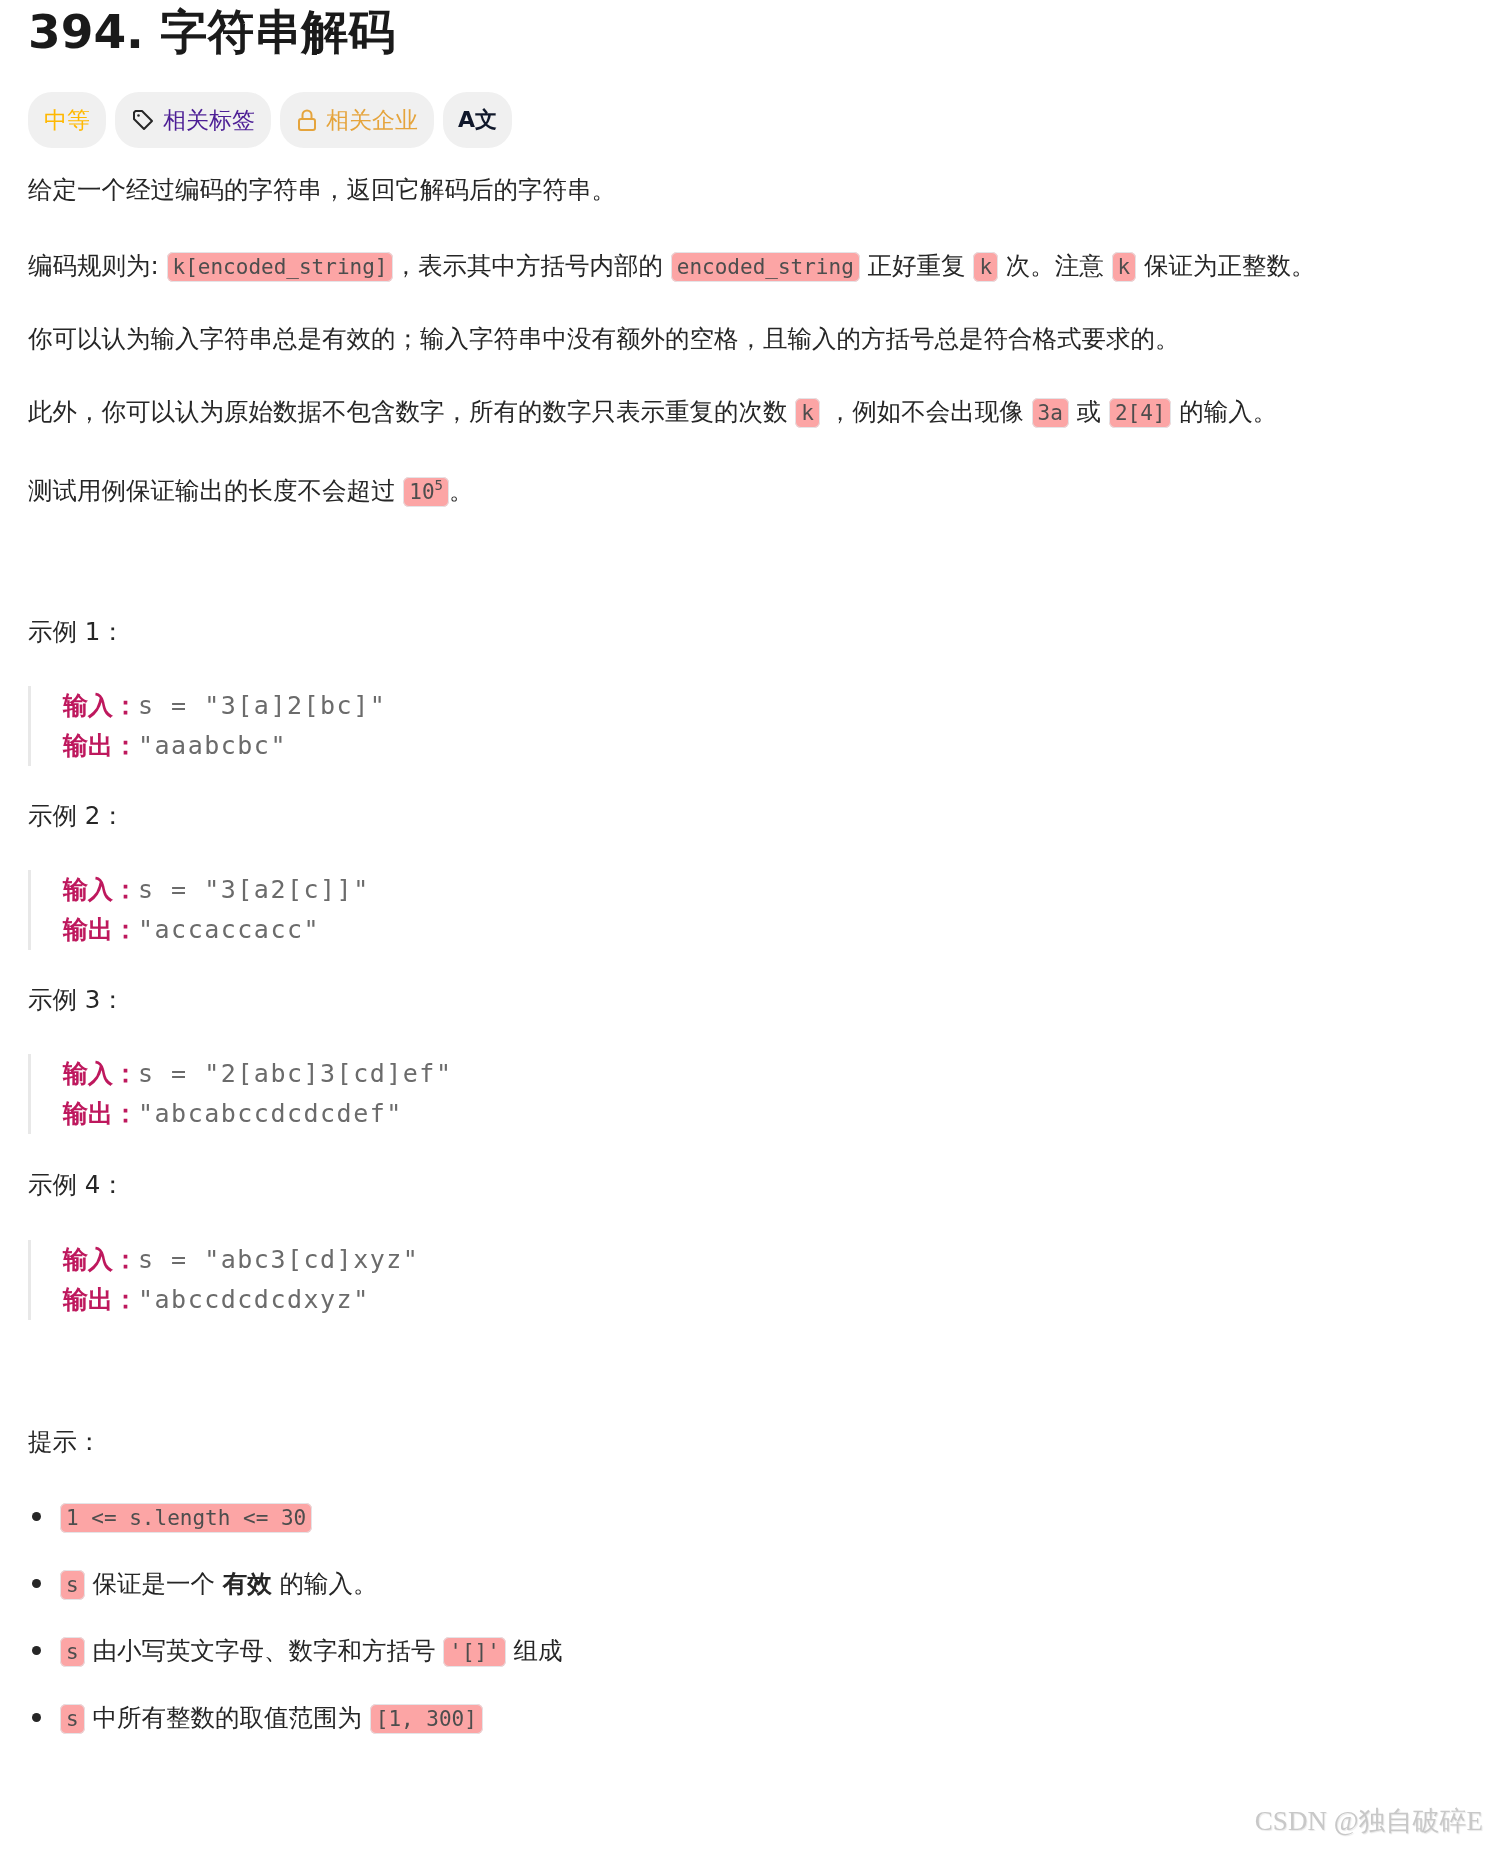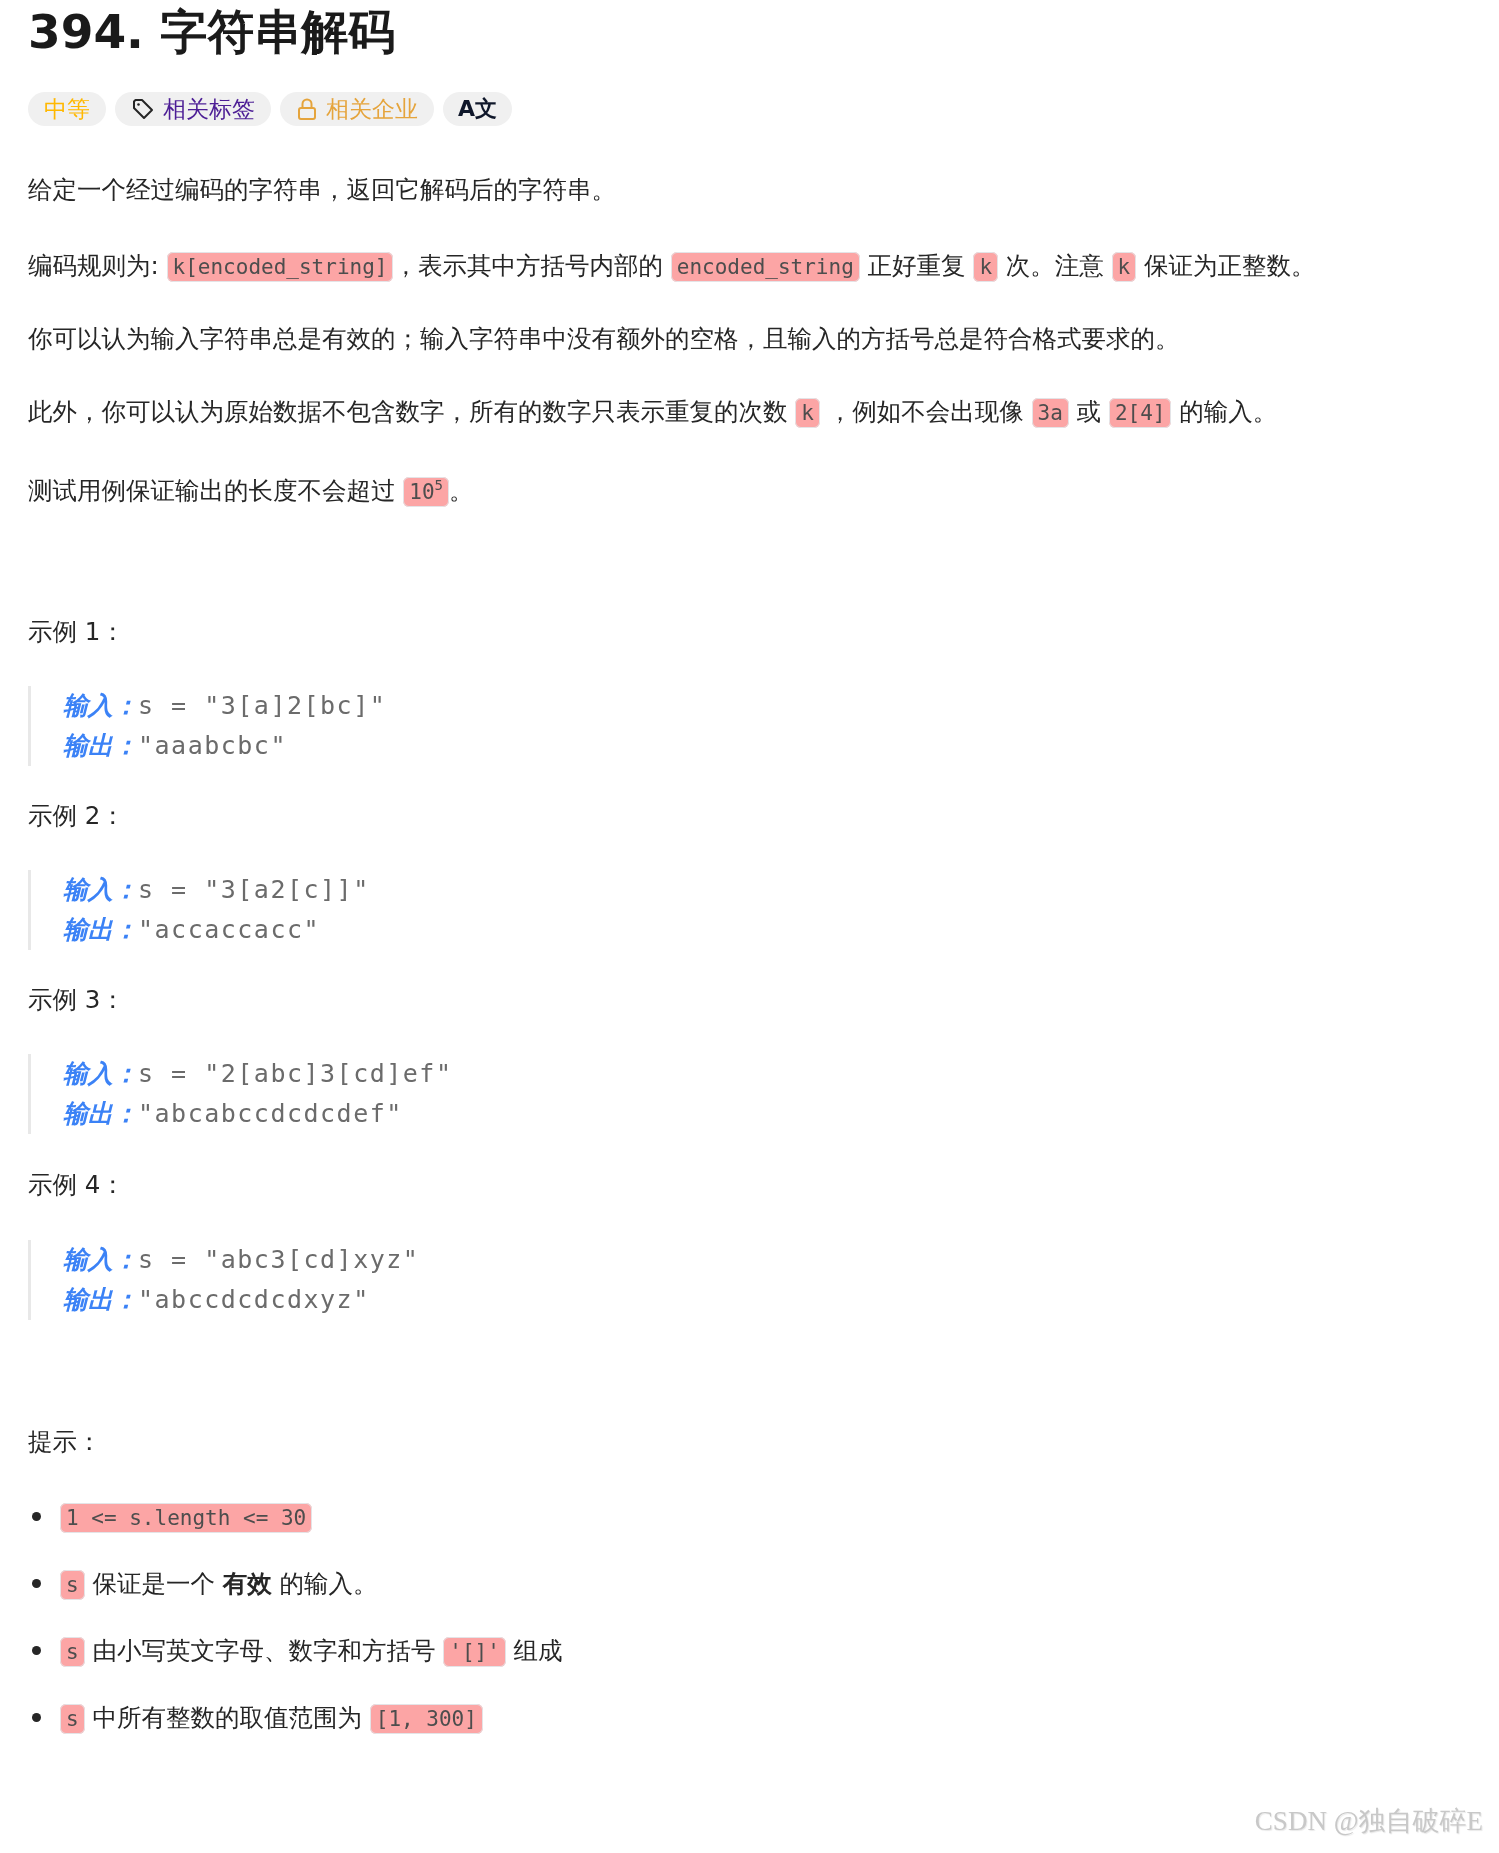--- a/index.html
+++ b/index.html
@@ -15,7 +15,7 @@
   }
   .pills { position: absolute; left: 0; top: 92px; display: flex; gap: 9px; }
   .pill {
-    height: 34px; border-radius: 24px; background: #f0f0f0;
+    height: 56px; border-radius: 24px; background: #f0f0f0;
     display: flex; align-items: center; padding: 0 16px; gap: 8px;
     font-size: 23px; line-height: 48px; white-space: nowrap; cursor: pointer;
   }

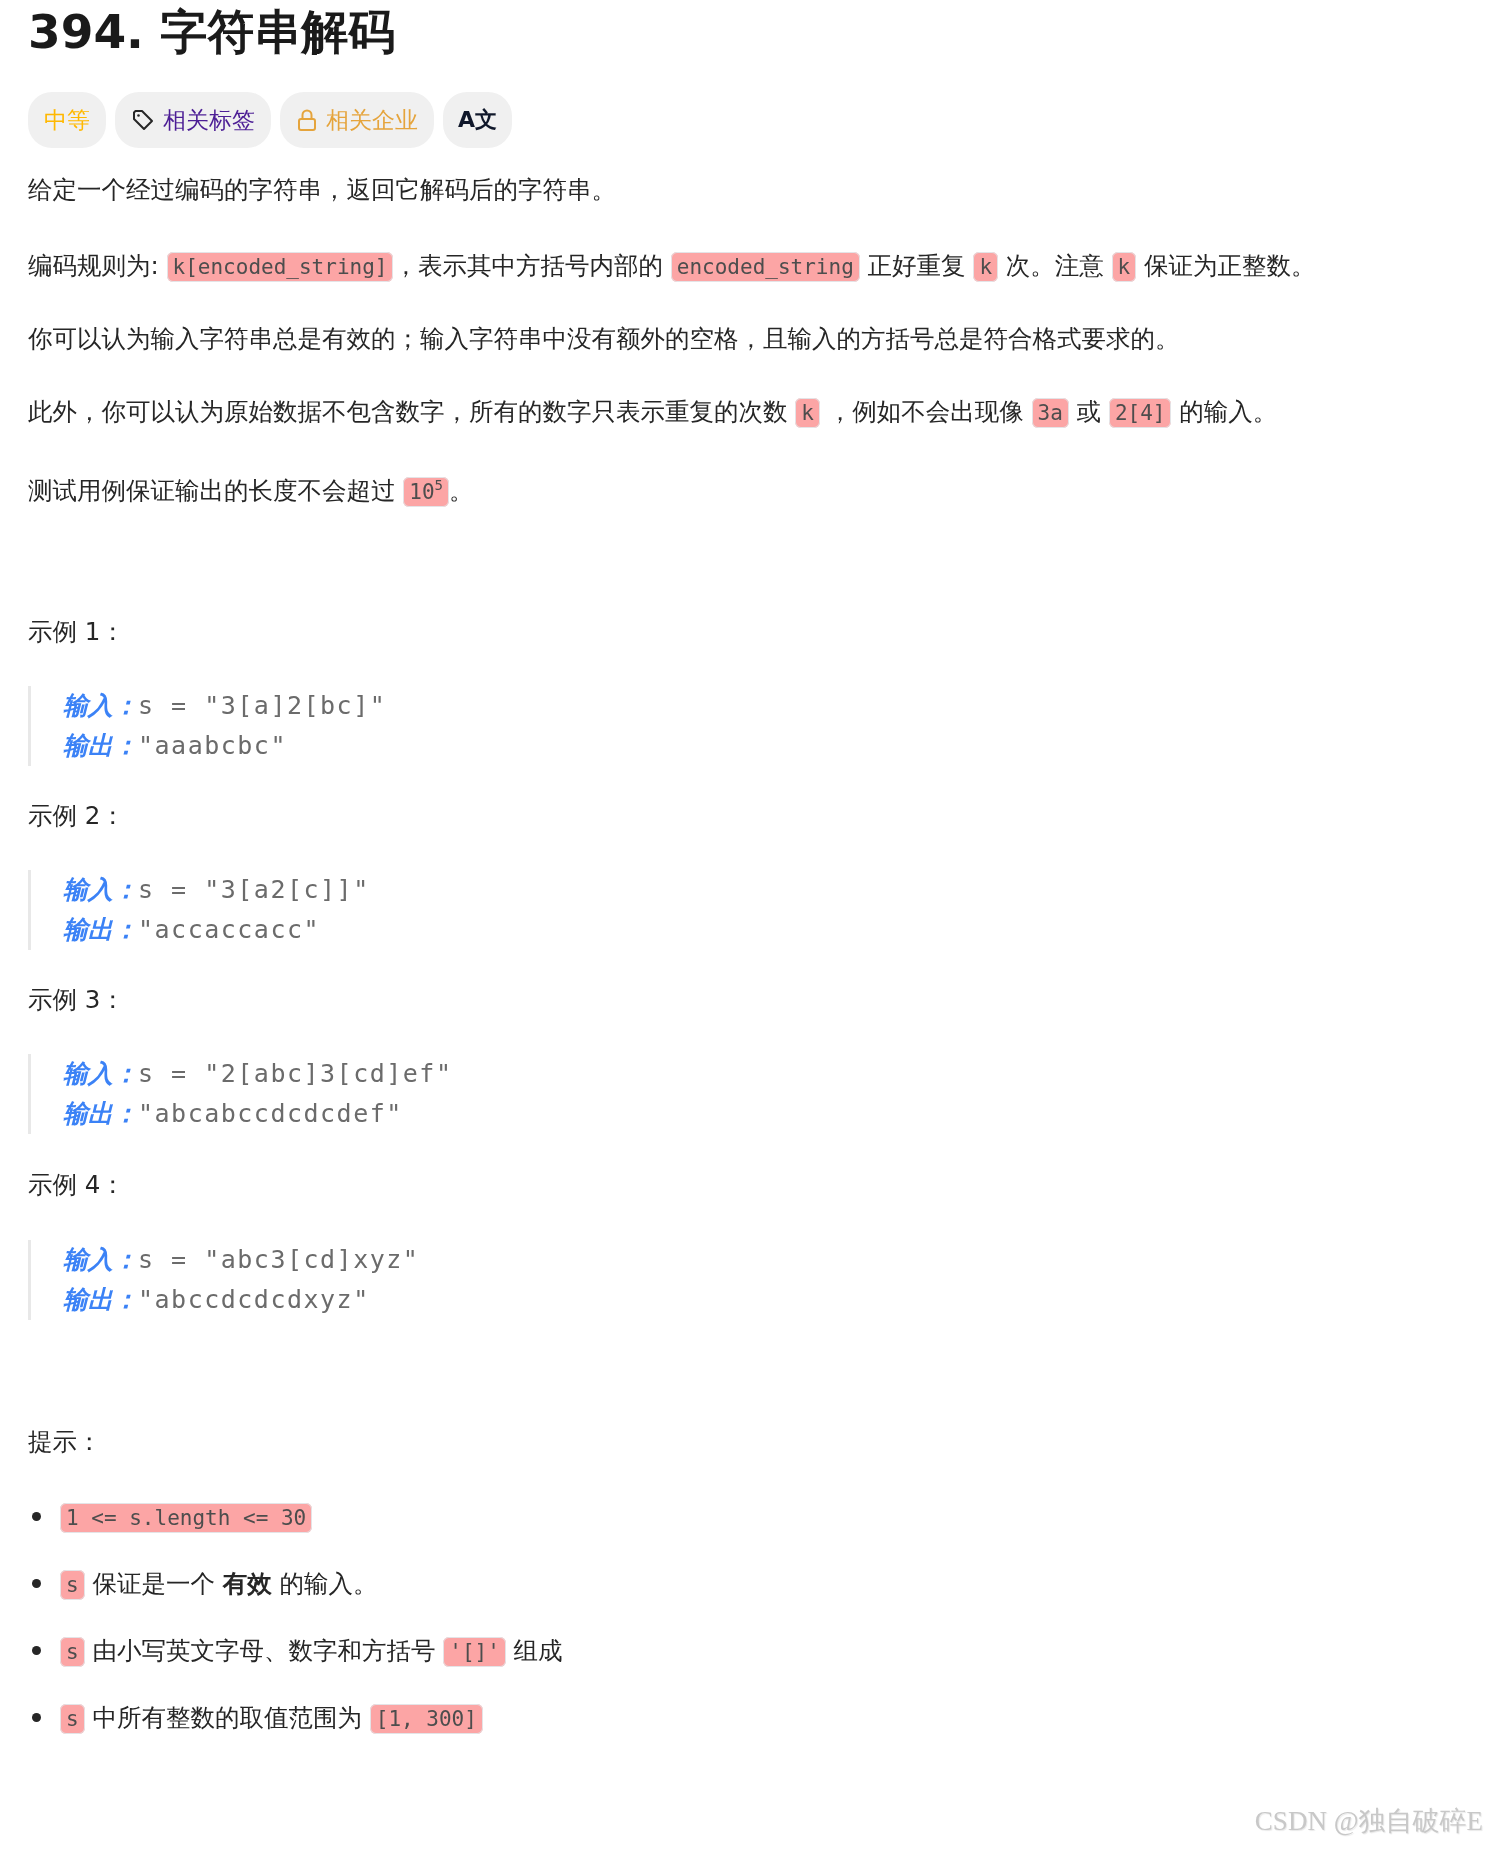--- a/index.html
+++ b/index.html
@@ -43,7 +43,7 @@
     padding-left: 32px; box-sizing: border-box;
   }
   .qline { font-size: 25px; line-height: 40px; white-space: nowrap; }
-  .qlabel { font-weight: bold; color: #3b82f6; font-style: italic; }
+  .qlabel { font-weight: bold; color: #be185d; }
   .qval {
     font-family: "DejaVu Sans Mono", "Liberation Mono", monospace; color: #6b6b6b;
     font-size: 25px; letter-spacing: 1.5px;

